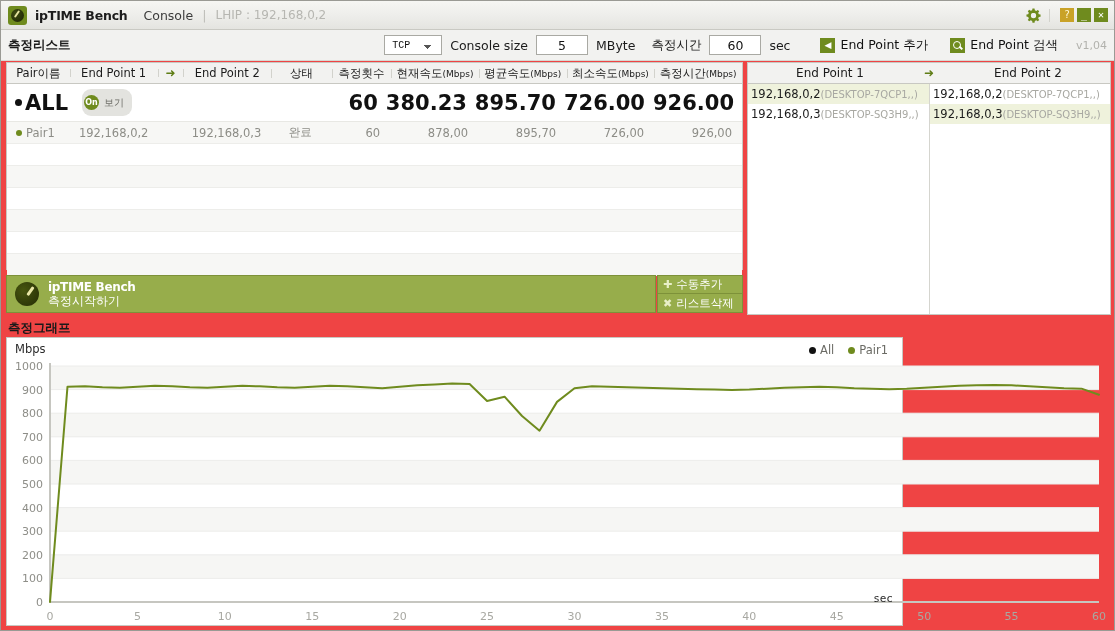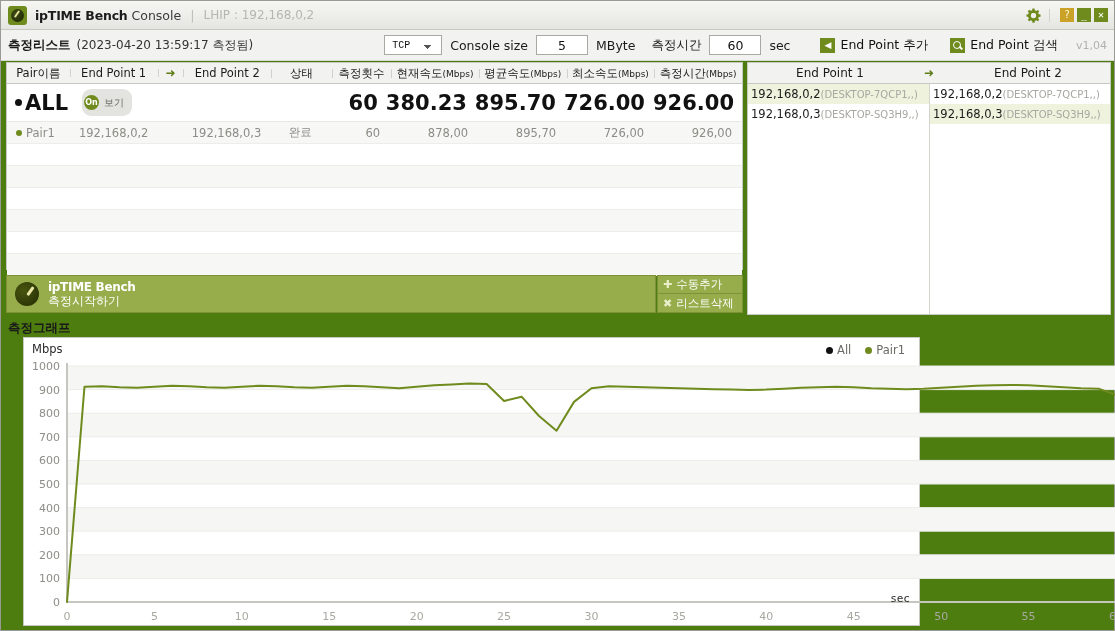--- a/index.html
+++ b/index.html
@@ -13,7 +13,7 @@
   #app {
     position: relative;
     width: 1115px; height: 631px;
-    background: #4d7c0f;
+    background: #ef4444;
     border: 1px solid #9a9a94;
   }
 

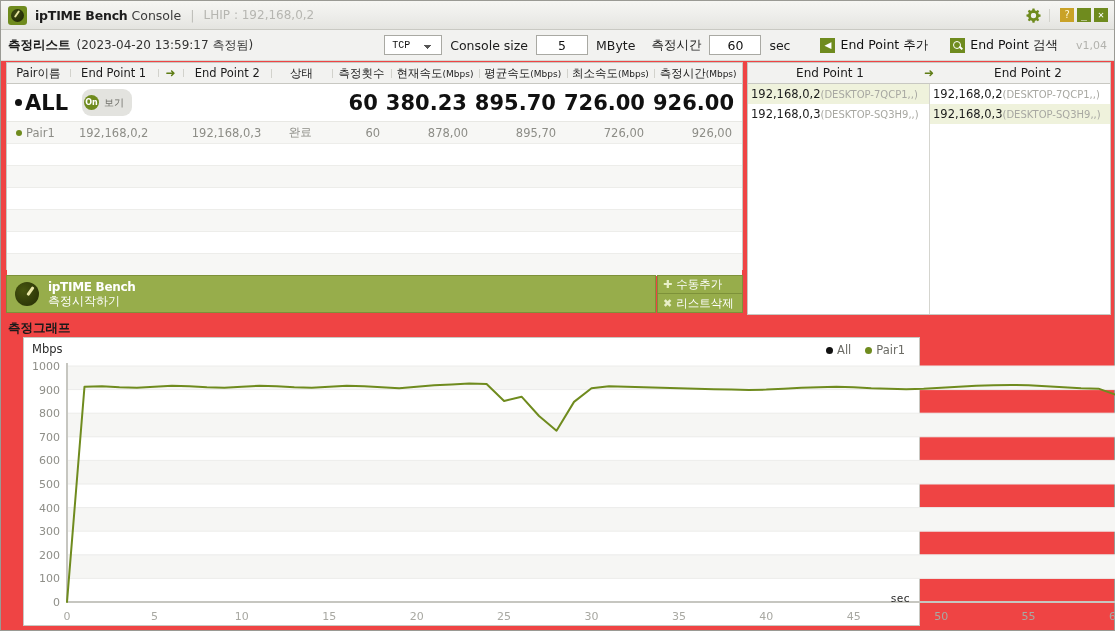--- a/index.html
+++ b/index.html
@@ -40,7 +40,7 @@
     transform: rotate(35deg); z-index: 2; border-radius: 1px;
   }
   .title-strong { font-size: 12.5px; font-weight: bold; color: #1c1c1c; letter-spacing: -0.2px;}
-  .title-normal { font-size: 12.5px; color: #3b3b3b; margin-left: 4px; }
+  .title-normal { font-size: 12.5px; color: #3b3b3b; margin-left: 16px; }
   .title-sep { color: #c0c0bb; margin: 0 9px; font-size: 13px; }
   .title-dim { font-size: 12px; color: #b6b6b1; }
   .tb-right { margin-left: auto; display: flex; align-items: center; padding-right: 6px; }

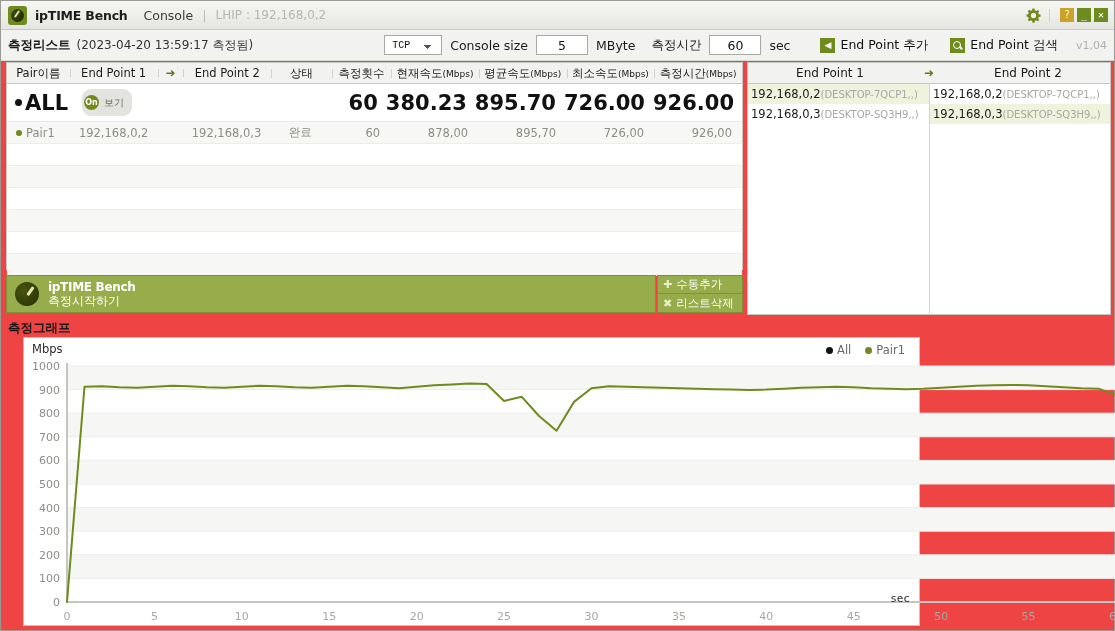--- a/index.html
+++ b/index.html
@@ -250,7 +250,6 @@
 
   <div class="toolbar">
     <span class="tb-title">측정리스트</span>
-    <span class="tb-sub">(2023-04-20 13:59:17 측정됨)</span>
     <div class="tb-group">
       <select class="proto">
         <option>TCP</option>

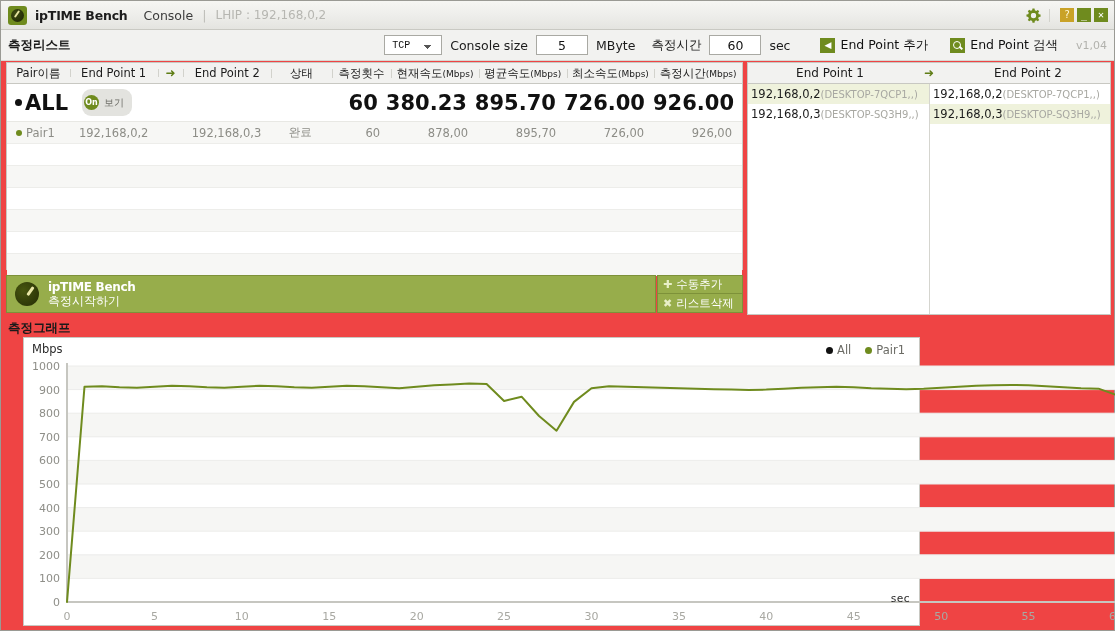--- a/index.html
+++ b/index.html
@@ -206,7 +206,7 @@
     position:absolute; left:7px; top:319px; font-size:12.5px; font-weight:bold; color:#1a1a1a;
   }
   .graph-panel {
-    position:absolute; left:22px; top:336px; width:897px; height:289px;
+    position:absolute; left:5px; top:336px; width:897px; height:289px;
     background:#fff; border:1px solid #c8c8c2;
   }
   .mbps-lbl { position:absolute; left:8px; top:4px; font-size:11.5px; color:#2b2b2b; }

